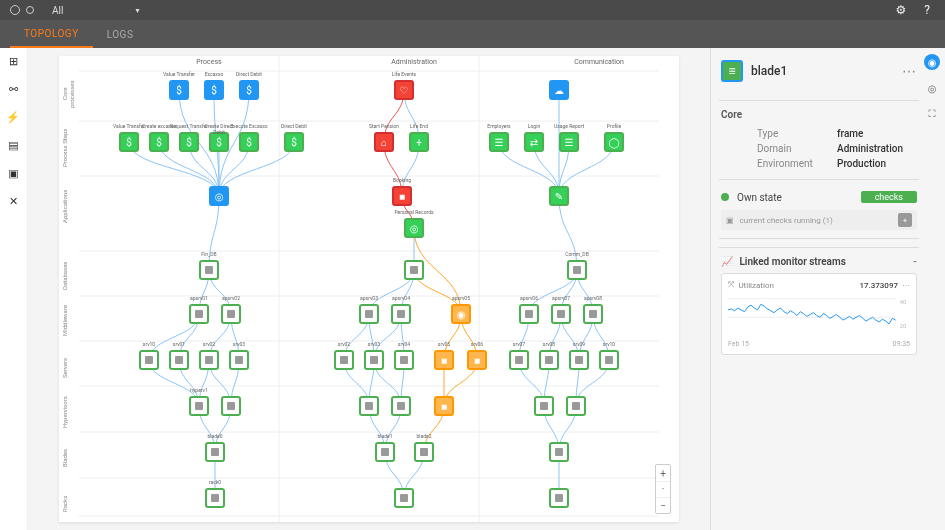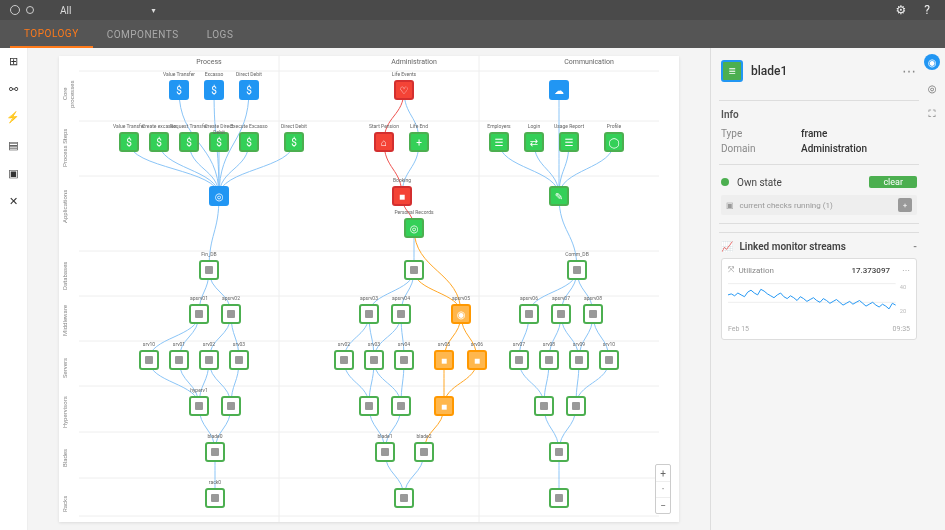--- a/index.html
+++ b/index.html
@@ -6,7 +6,7 @@
 body { width: 945px; height: 530px; overflow: hidden; background: #f5f5f5; }
 .topbar { height: 20px; background: #4a4a4a; display: flex; align-items: center; padding: 0 10px; color: #ddd; font-size: 10px; }
 .topbar .circ { width: 10px; height: 10px; border: 1px solid #ccc; border-radius: 50%; margin-right: 6px; }
-.topbar .dropdown { display: flex; align-items: center; gap: 20px; cursor: pointer; }
+.topbar .dropdown { display: flex; align-items: center; gap: 12px; cursor: pointer; }
 .topbar .dd-arrow { font-size: 8px; margin-left: 60px; }
 .topbar .spacer { flex: 1; }
 .topbar .icon-btn { width: 16px; height: 16px; display:flex; align-items:center; justify-content:center; margin-left: 10px; cursor: pointer; color:#eee; font-size: 12px; }

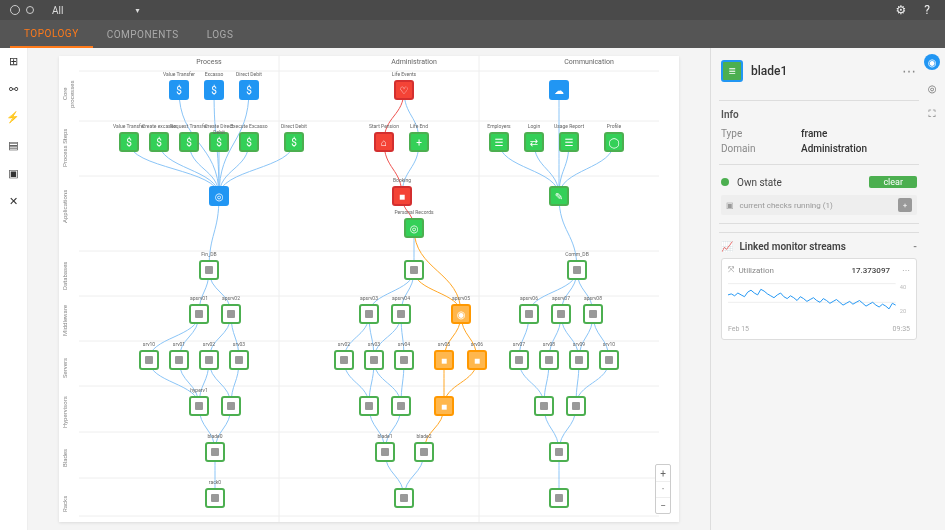--- a/index.html
+++ b/index.html
@@ -82,7 +82,6 @@
 
 <div class="tabsbar">
   <div class="tab active">TOPOLOGY</div>
-  <div class="tab">COMPONENTS</div>
   <div class="tab">LOGS</div>
 </div>
 

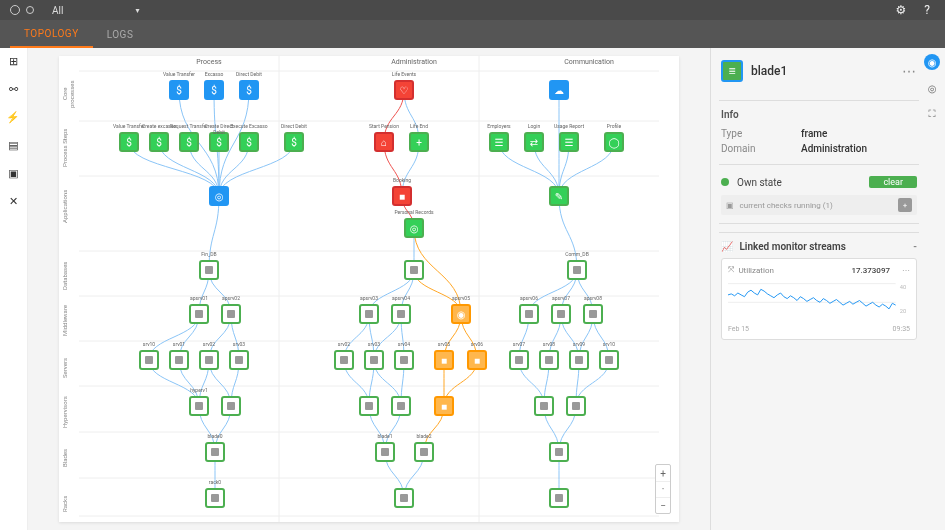--- a/index.html
+++ b/index.html
@@ -99,7 +99,7 @@
     <div class="canvas">
       <div class="col-header" style="left:50px">Process</div>
       <div class="col-header" style="left:255px">Administration</div>
-      <div class="col-header" style="left:430px">Communication</div>
+      <div class="col-header" style="left:440px">Communication</div>
       <svg class="edges" id="edges">
           <g>
             <line x1="20" x2="600" y1="15" y2="15" stroke="#eee"></line>

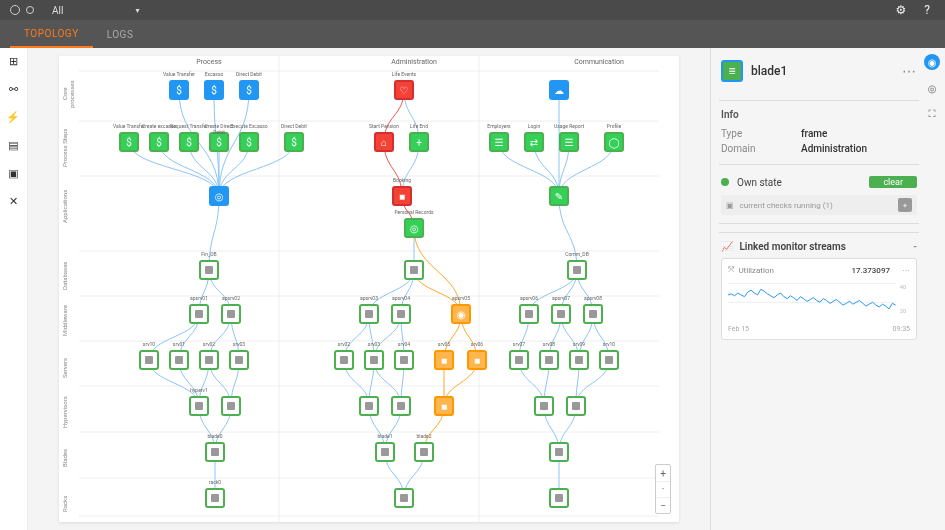--- a/index.html
+++ b/index.html
@@ -320,7 +320,7 @@
         <div class="sel-more">⋯</div>
       </div>
       <div class="divider"></div>
-      <div class="section-title">Info</div>
+      <div class="section-title">Core</div>
       <div id="info-rows">
           <div class="info-row">
             <span class="k">Type</span>

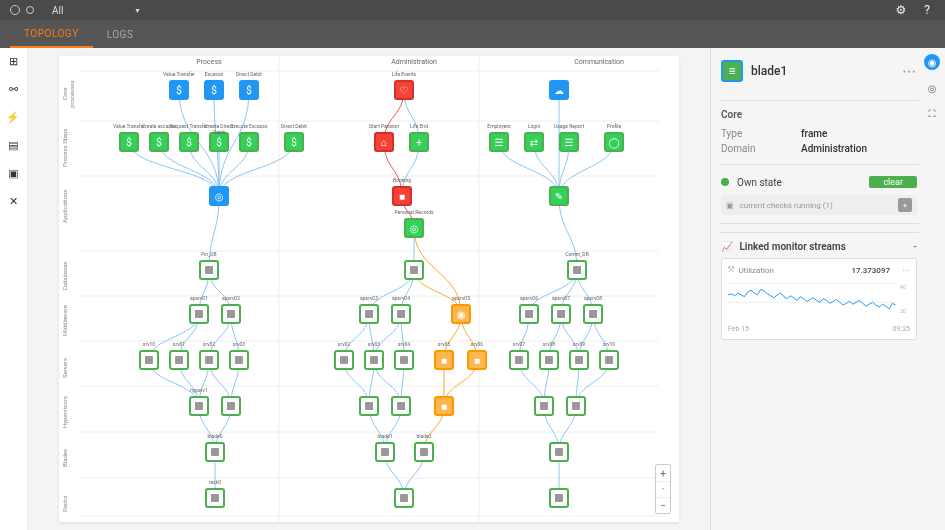--- a/index.html
+++ b/index.html
@@ -41,7 +41,7 @@
 .sel-title { font-size:12px; font-weight:500; color:#333; flex:1; }
 .sel-more { color:#888; font-size:14px; cursor:pointer; letter-spacing:1px; }
 .section-title { font-weight:600; color:#555; margin:6px 0; }
-.info-row { display:flex; padding:2px 0; }
+.info-row { display:flex; padding:2px 0;margin-left:36px; }
 .info-row .k { width:80px; color:#888; }
 .info-row .v { color:#333; font-weight:500; }
 .divider { height:1px; background:#ddd; margin:8px -2px; }

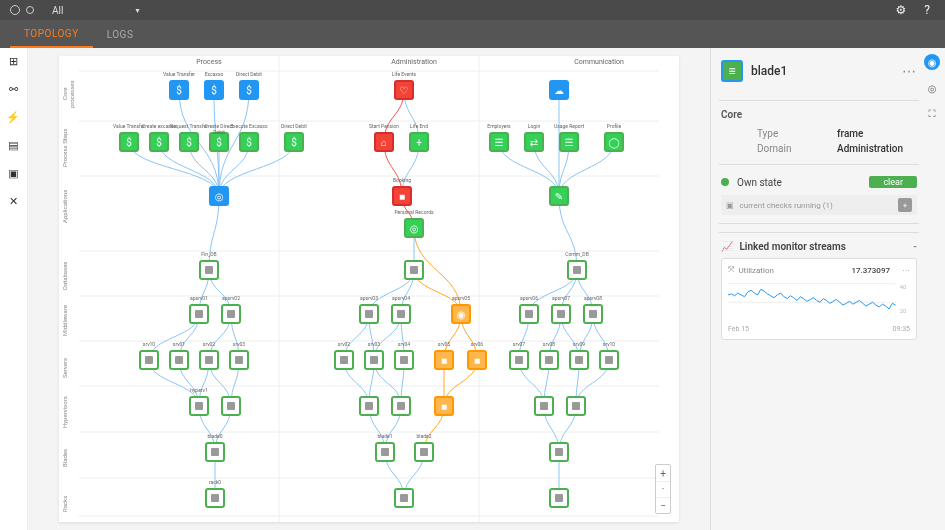--- a/index.html
+++ b/index.html
@@ -330,6 +330,10 @@
             <span class="k">Domain</span>
             <span class="v">Administration</span>
           </div>
+          <div class="info-row">
+            <span class="k">Environment</span>
+            <span class="v">Production</span>
+          </div>
         </div>
       <div class="divider"></div>
       <div class="state-row">

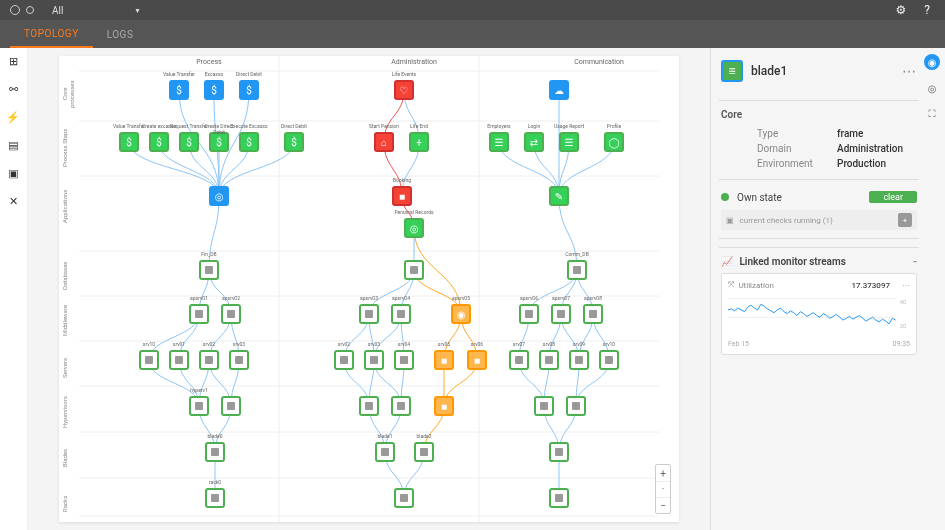--- a/index.html
+++ b/index.html
@@ -339,7 +339,7 @@
       <div class="state-row">
         <span class="dot green"></span>
         <span>Own state</span>
-        <span class="badge clear">clear</span>
+        <span class="badge clear">checks</span>
       </div>
       <div class="checks-row">
         <span>▣</span>

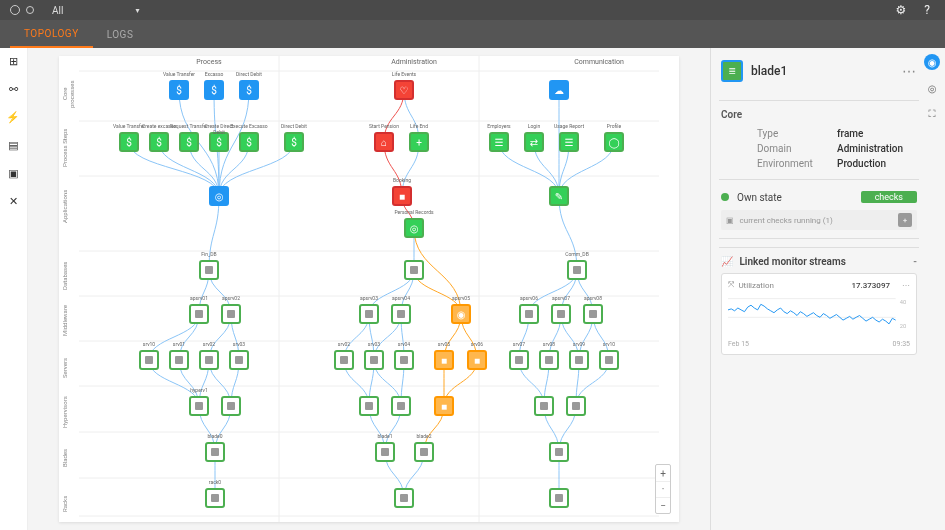--- a/index.html
+++ b/index.html
@@ -60,7 +60,7 @@
 .monitor-header .minus { margin-left:auto; color:#888; }
 .chart-card { border:1px solid #ddd; background:#fff; border-radius:3px; margin-top:6px; padding:6px; }
 .chart-top { display:flex; align-items:center; font-size:8px; color:#888; }
-.chart-top .val { margin-left:auto; color:#444; font-weight:500; margin-right:12px; }
+.chart-top .val { margin-left:auto; color:#444; font-weight:500; margin-right:4px; }
 .chart-top .more { color:#aaa; cursor:pointer; }
 .sparkline { width:100%; height:42px; margin-top:4px; }
 .chart-axis { display:flex; justify-content:space-between; font-size:7px; color:#aaa; margin-top:2px; }

